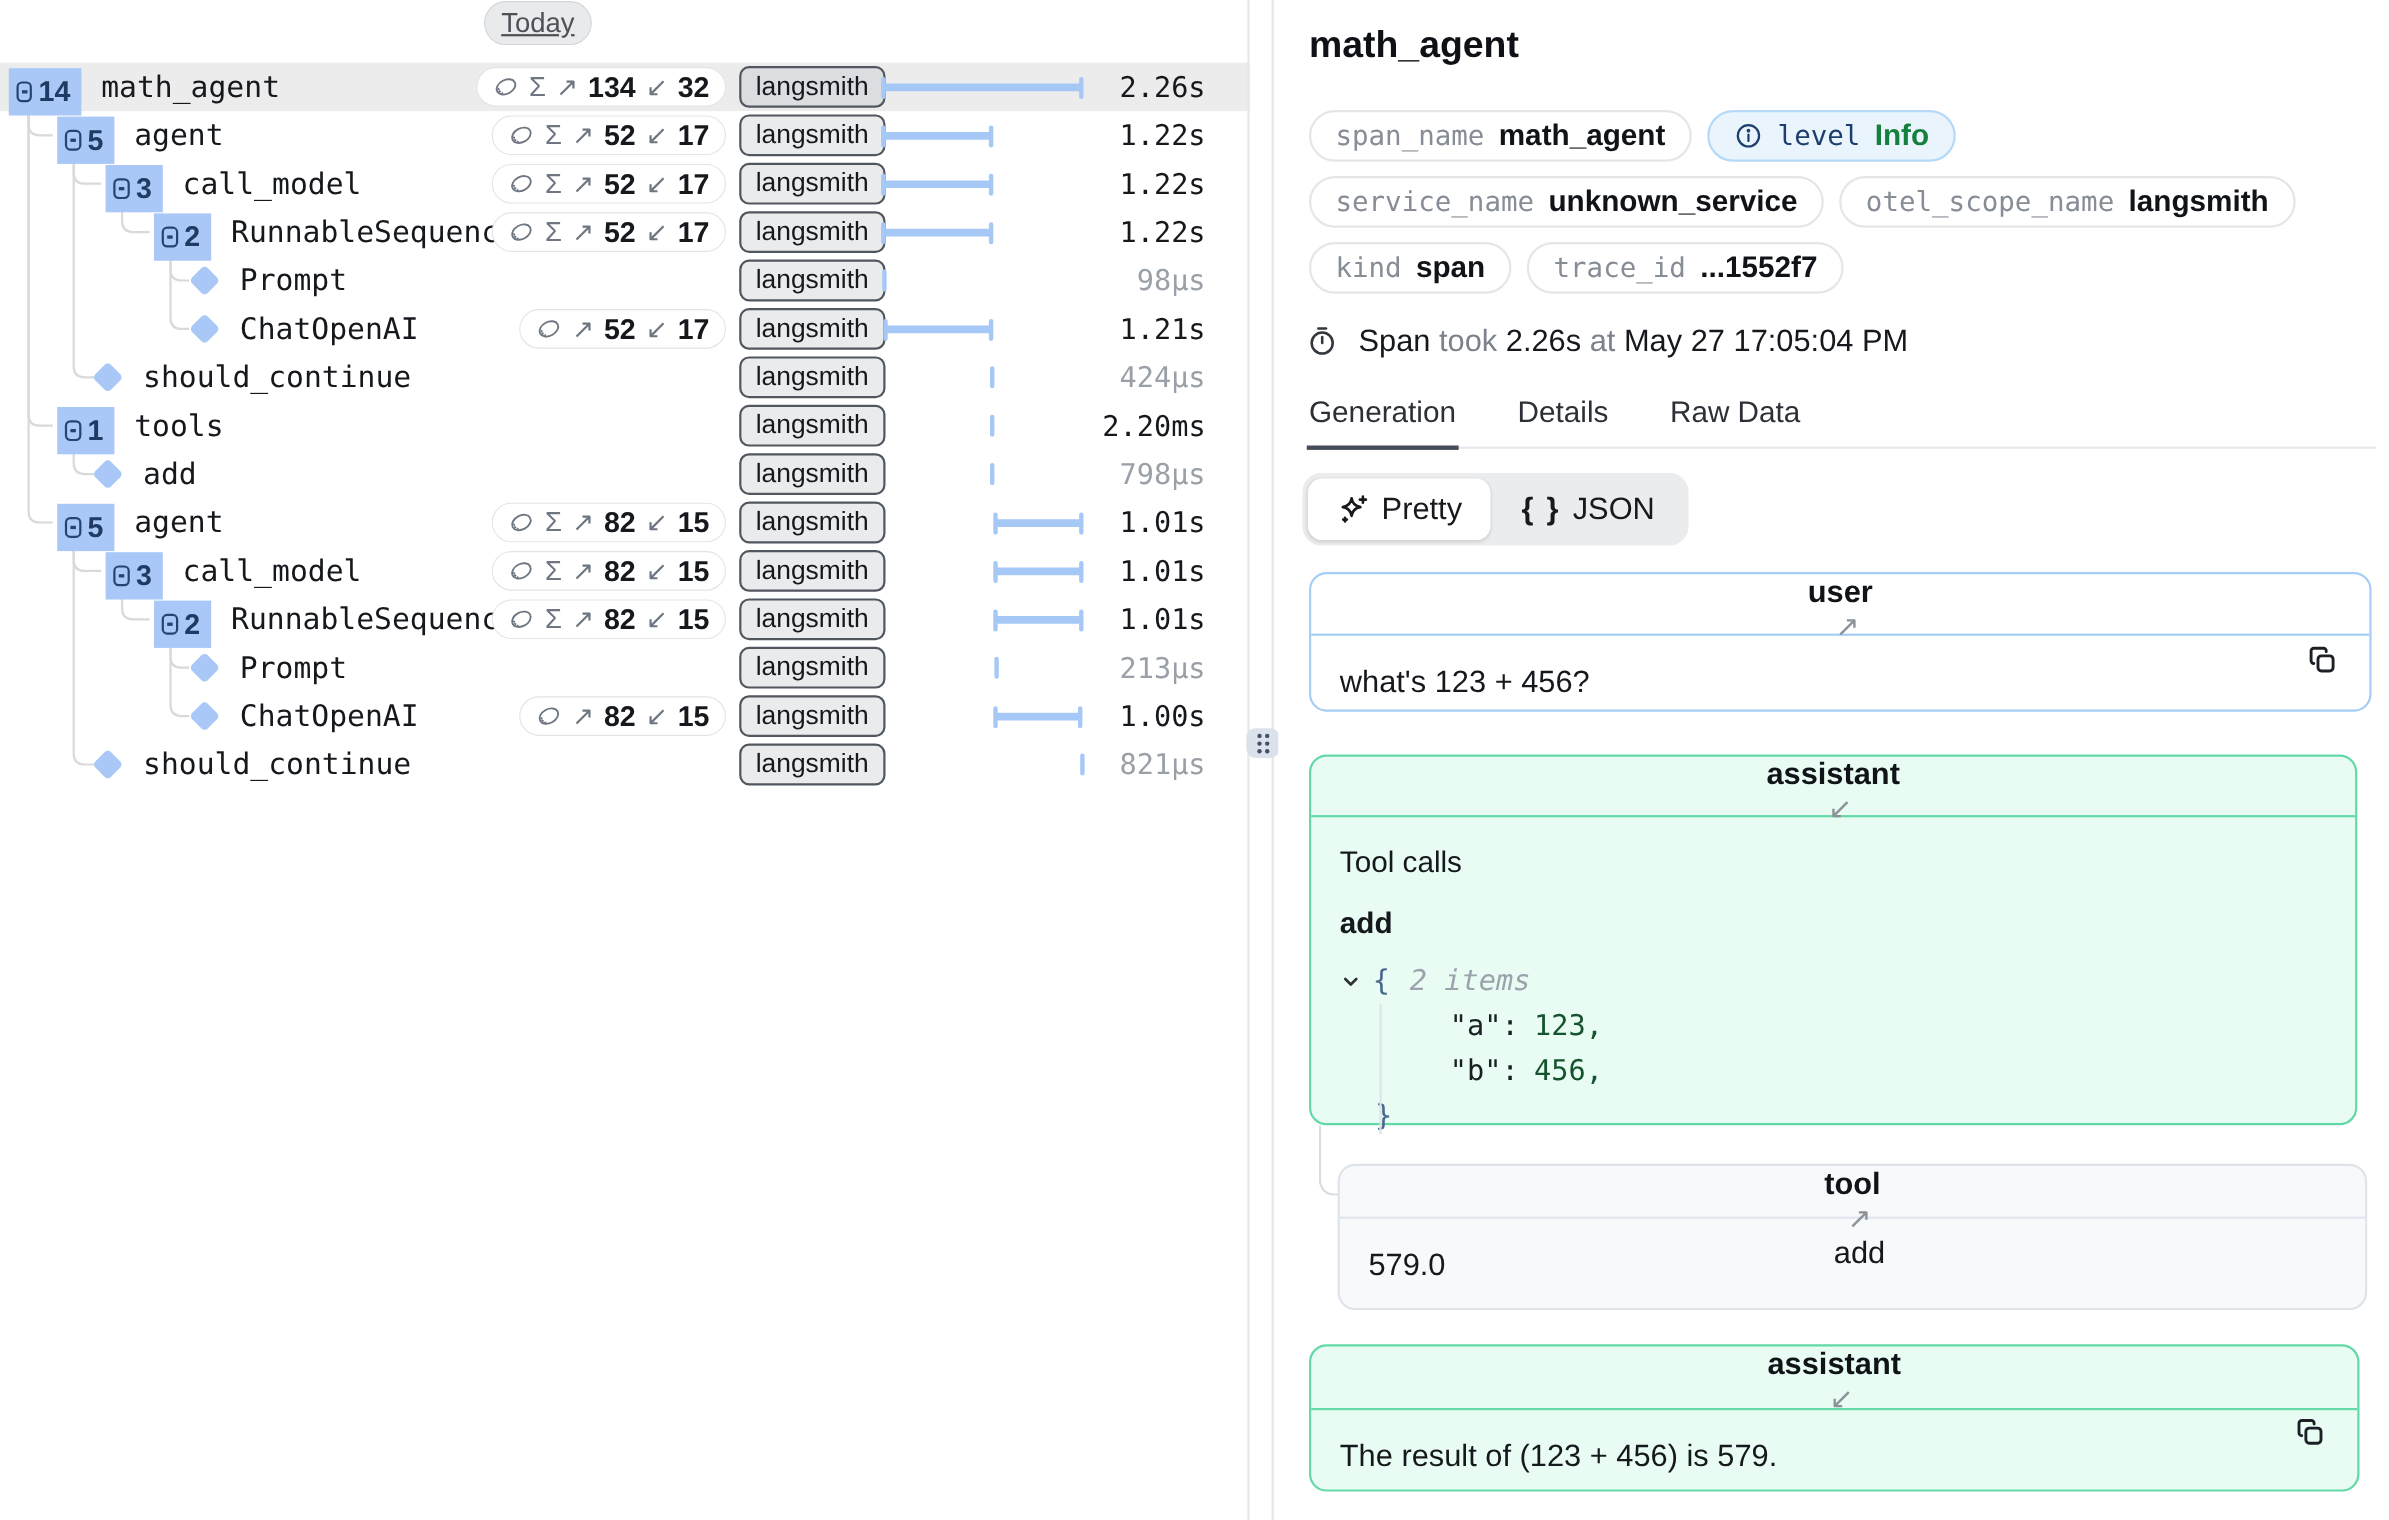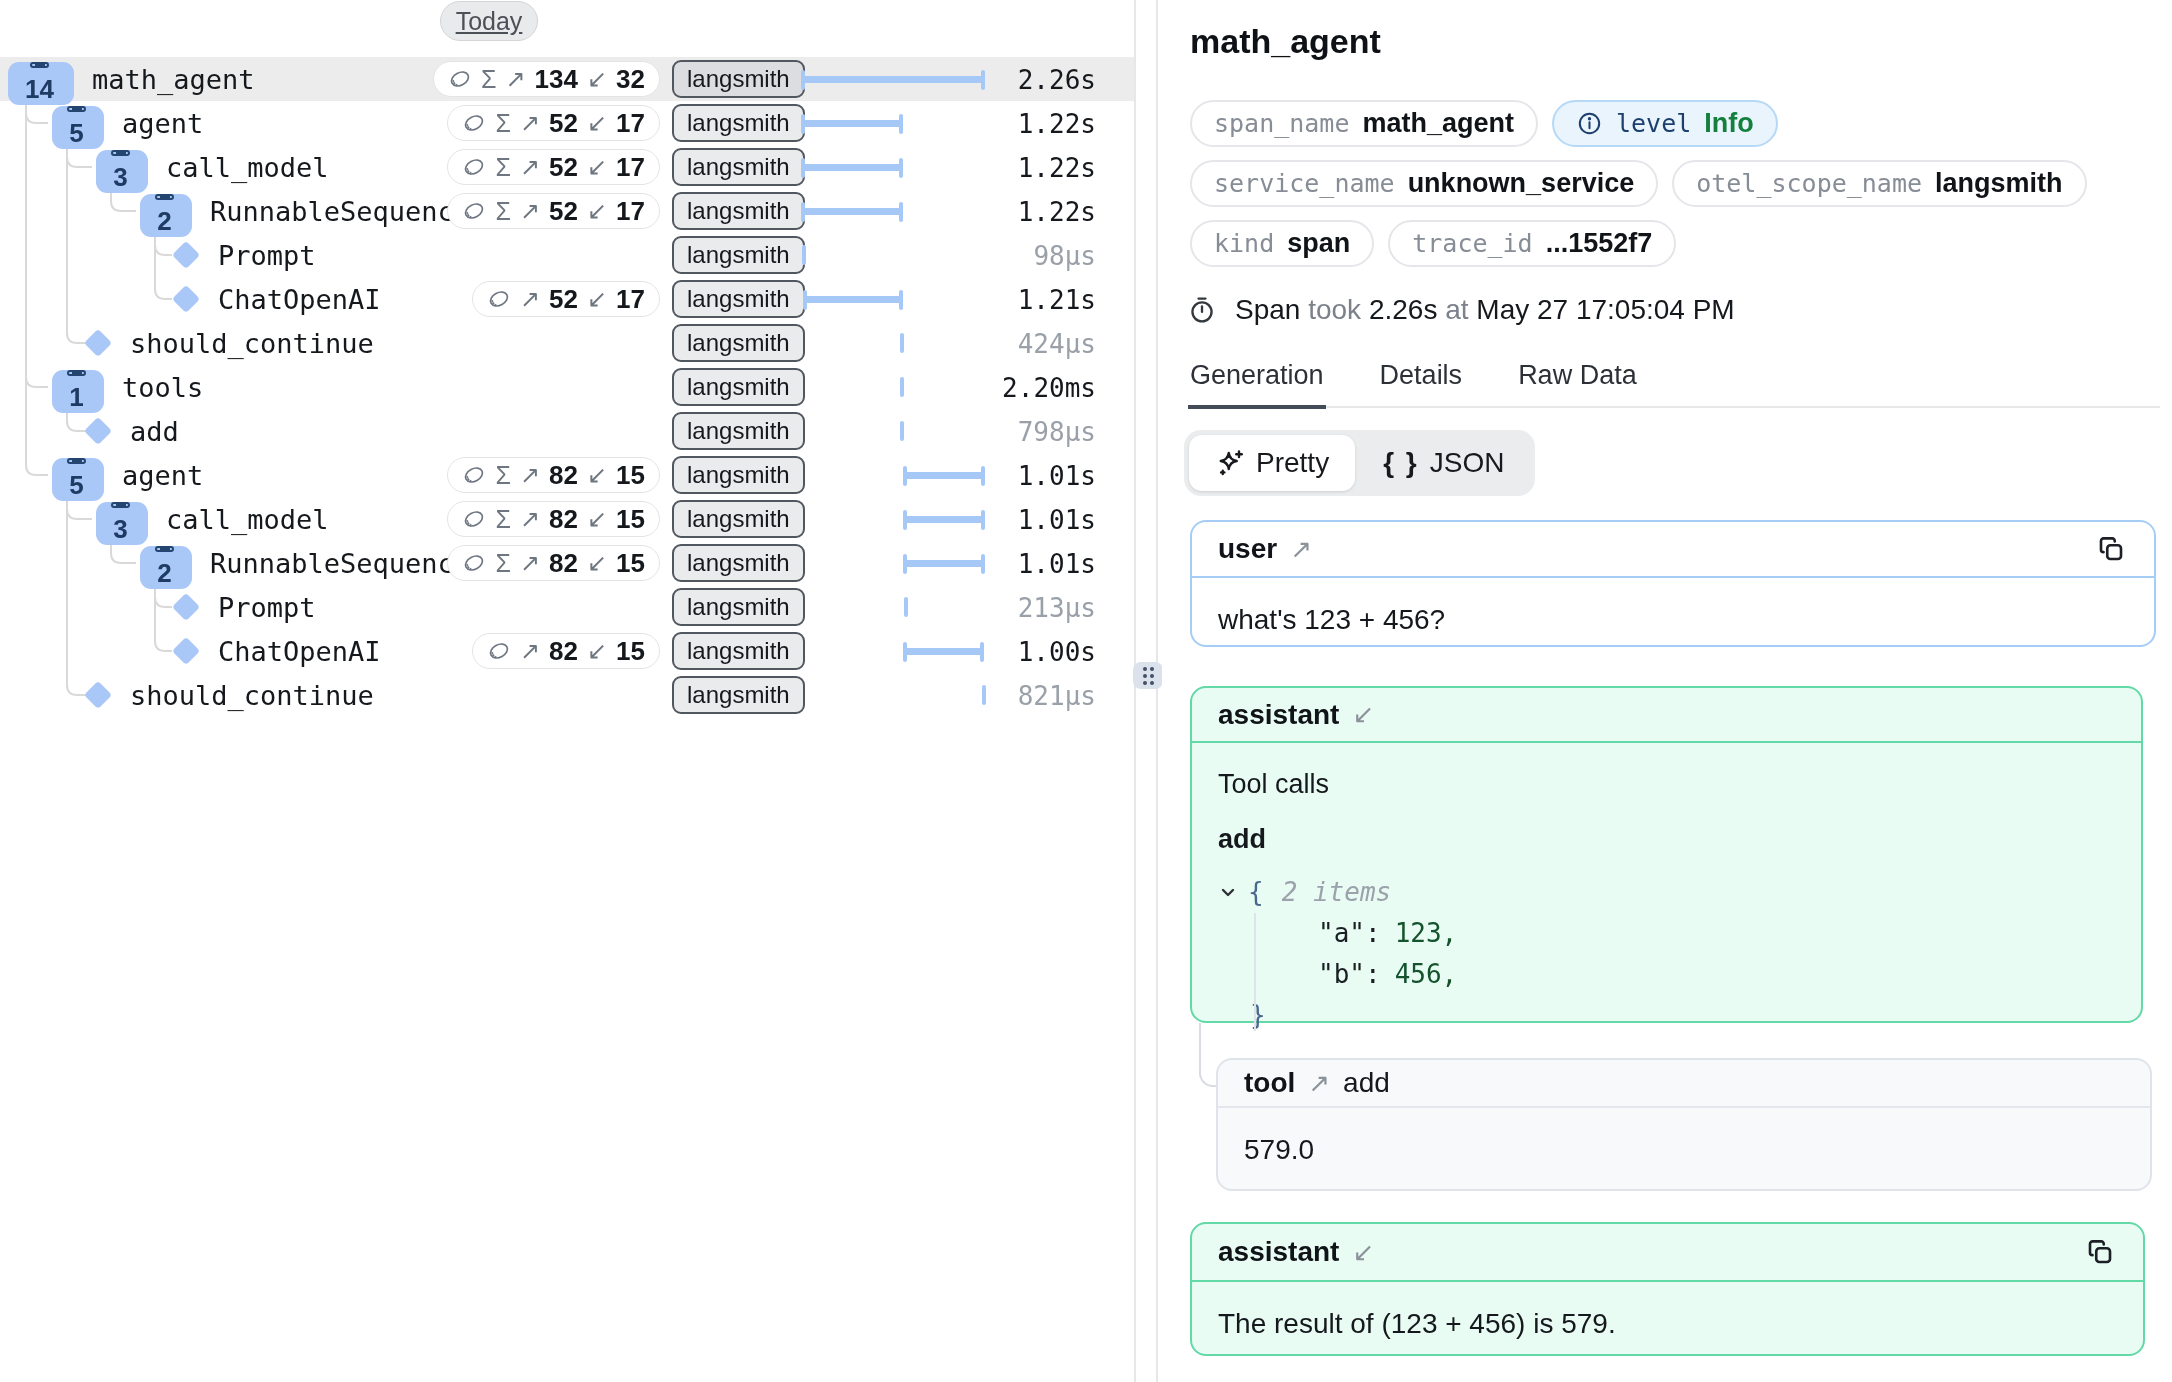--- a/index.html
+++ b/index.html
@@ -17,8 +17,8 @@
   .tree-row.selected { background:#ececec; }
   svg.connectors { position:absolute; left:0; top:0; pointer-events:none; }
 
-  .expand-badge { position:absolute; top:5px; height:43px; border-radius:11px; background:#a9c7f7;
-                  display:flex; align-items:center; gap:6px; padding:0 10px 0 7px;flex-direction:column; }
+  .expand-badge { position:absolute; top:5px; height:43px; border-radius:0; background:#a9c7f7;
+                  display:flex; align-items:center; gap:6px; padding:0 10px 0 7px; }
   .minus-box { width:19px; height:19px; border:2.5px solid #24456f; border-radius:5px; position:relative; }
   .minus-box::after { content:""; position:absolute; left:2.5px; right:2.5px; top:50%; margin-top:-1.25px;
                       height:2.5px; background:#24456f; }

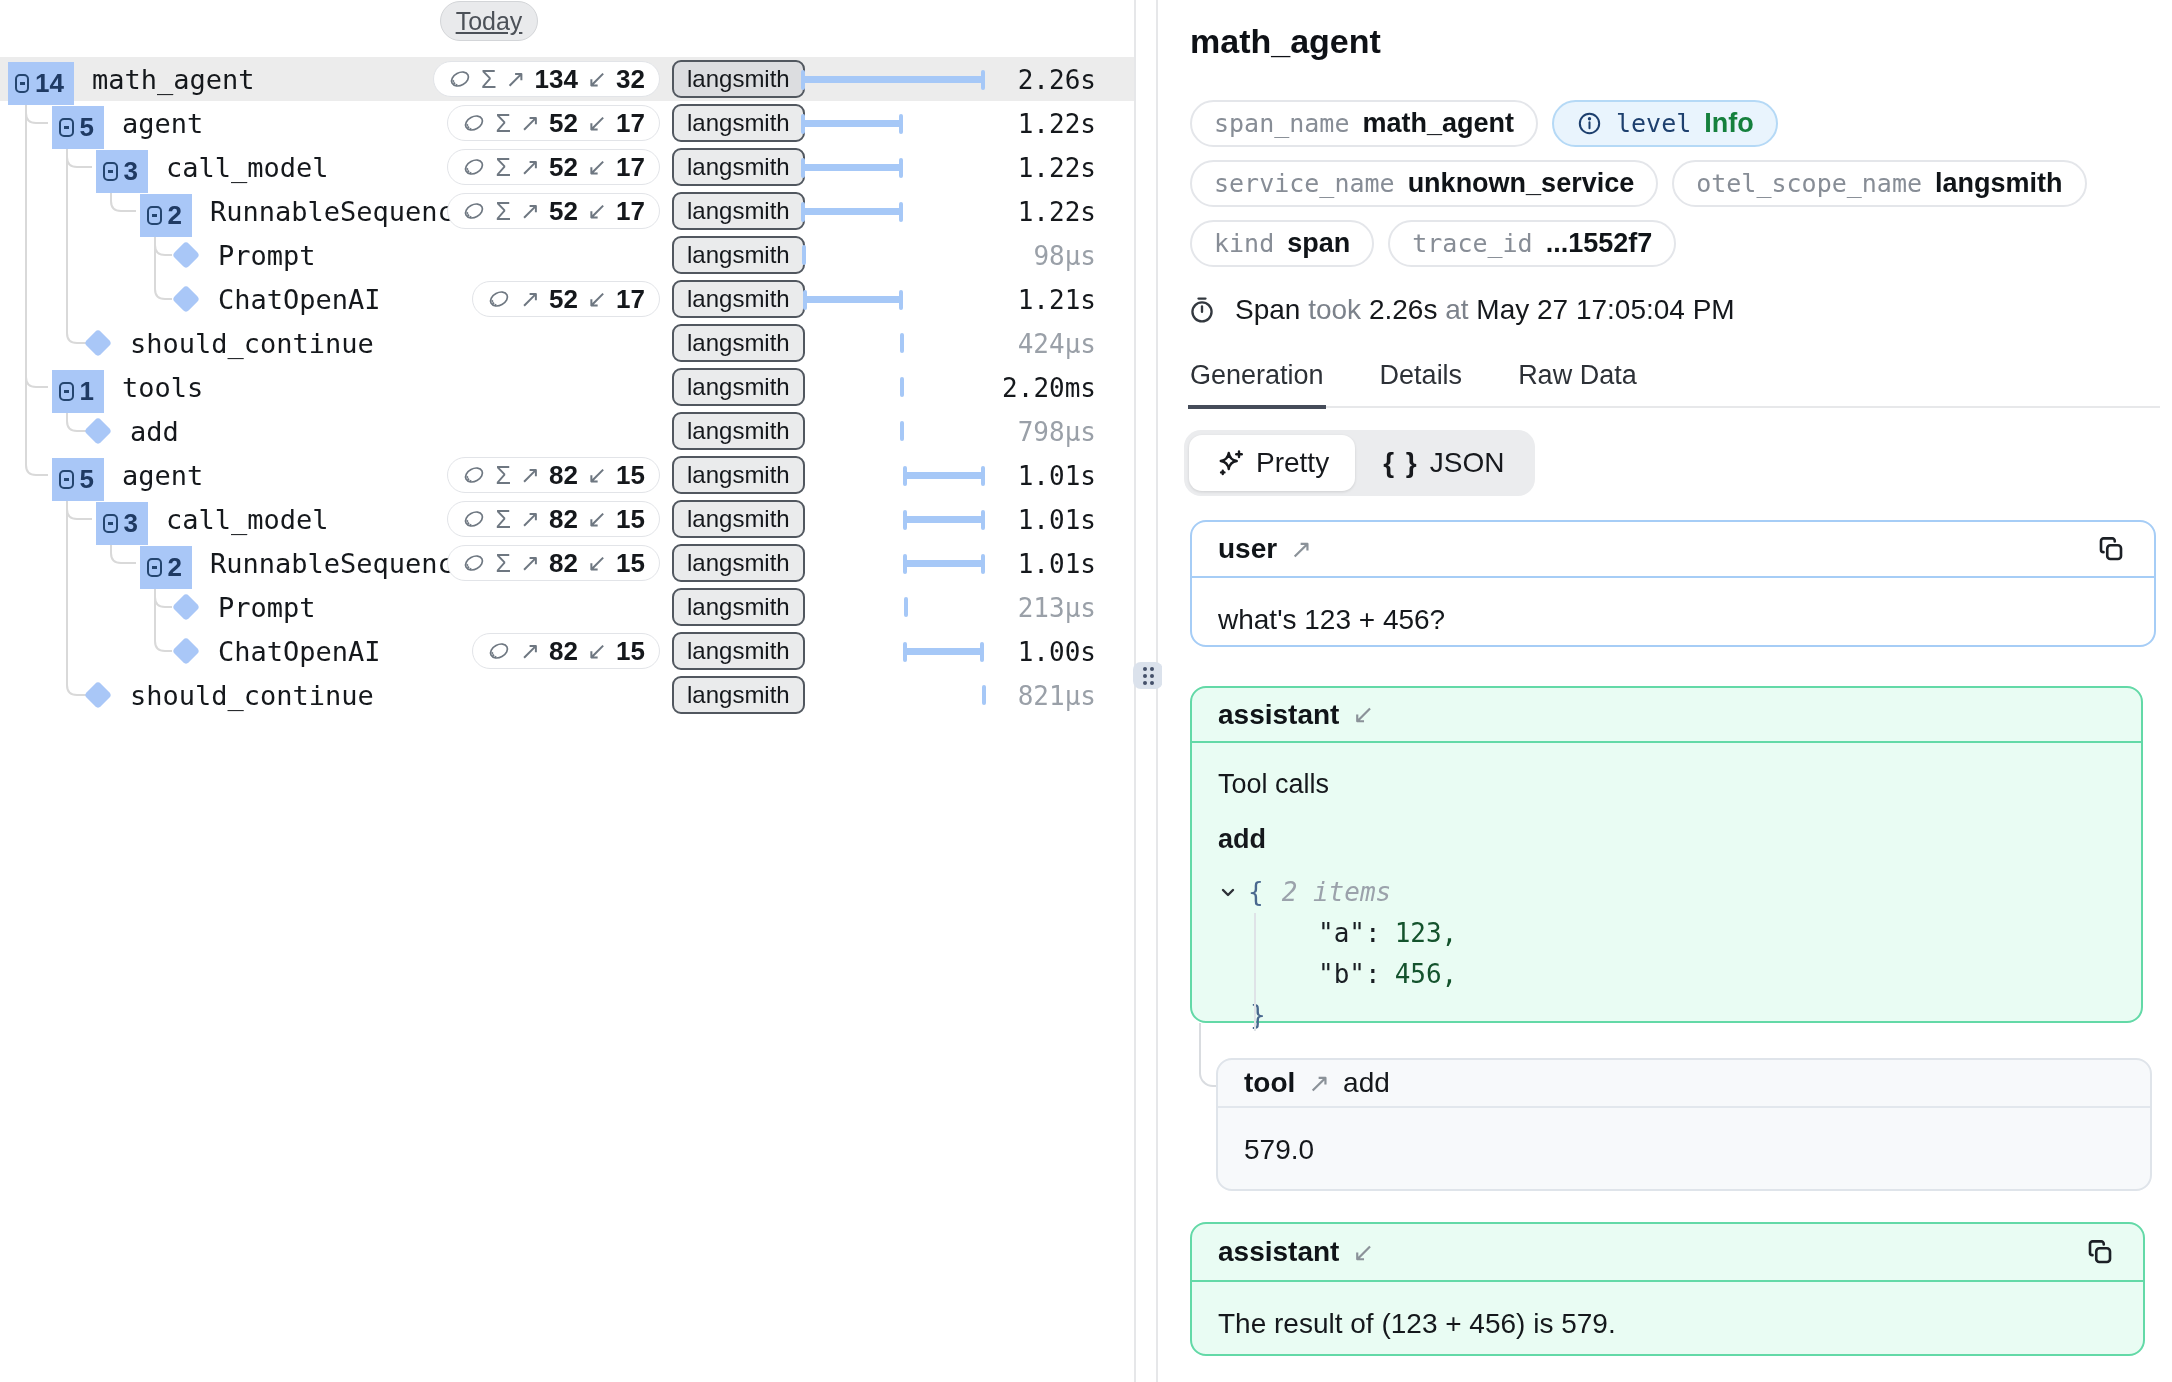--- a/index.html
+++ b/index.html
@@ -83,7 +83,7 @@
   .braces { font-weight:600; letter-spacing:2px; }
 
   .msg-card { position:absolute; border-radius:16px; background:#fff; }
-  .msg-head { display:flex; align-items:center; padding:0 26px; }
+  .msg-head { display:flex; align-items:center; padding:0 26px;flex-direction:column; }
   .role { font-size:28px; font-weight:700; color:#101418; }
   .head-arrow { font-size:26px; color:#8b9299; margin-left:13px; }
   .tool-nm { font-size:28px; color:#15181c; margin-left:13px; }

